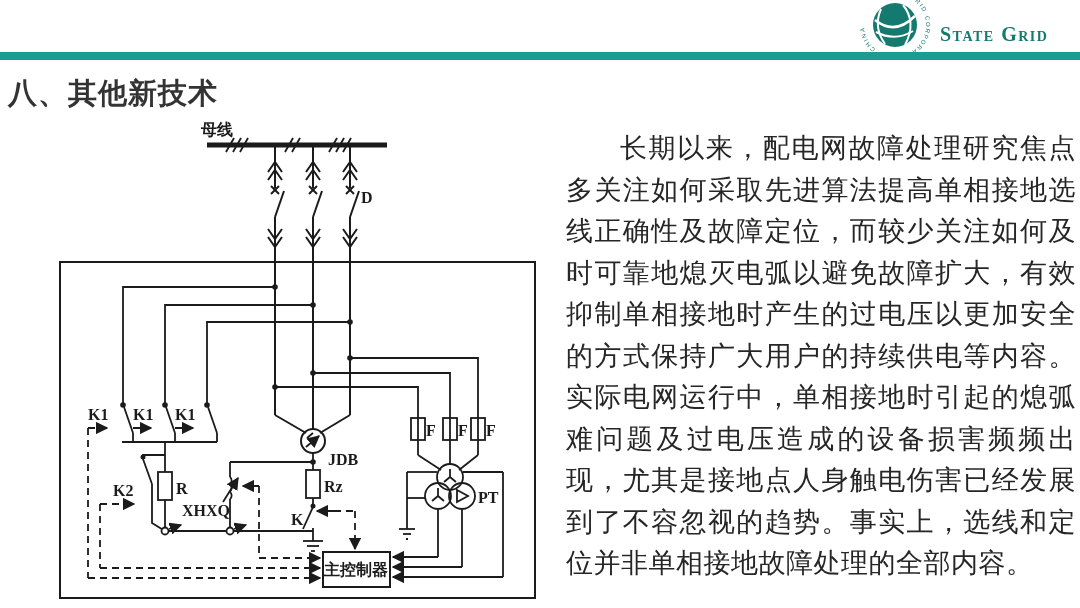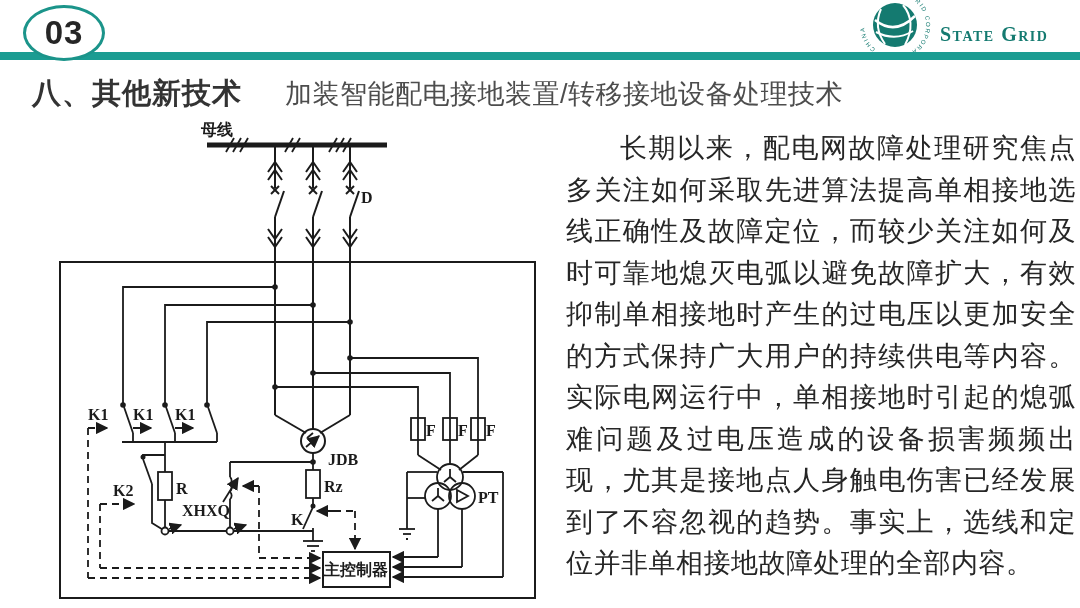--- a/index.html
+++ b/index.html
@@ -40,9 +40,6 @@
 
 <div class="slide">
 
-  <div class="badge">
-    <span>03</span>
-  </div>
   <div class="divider"></div>
 
   <div class="logo">

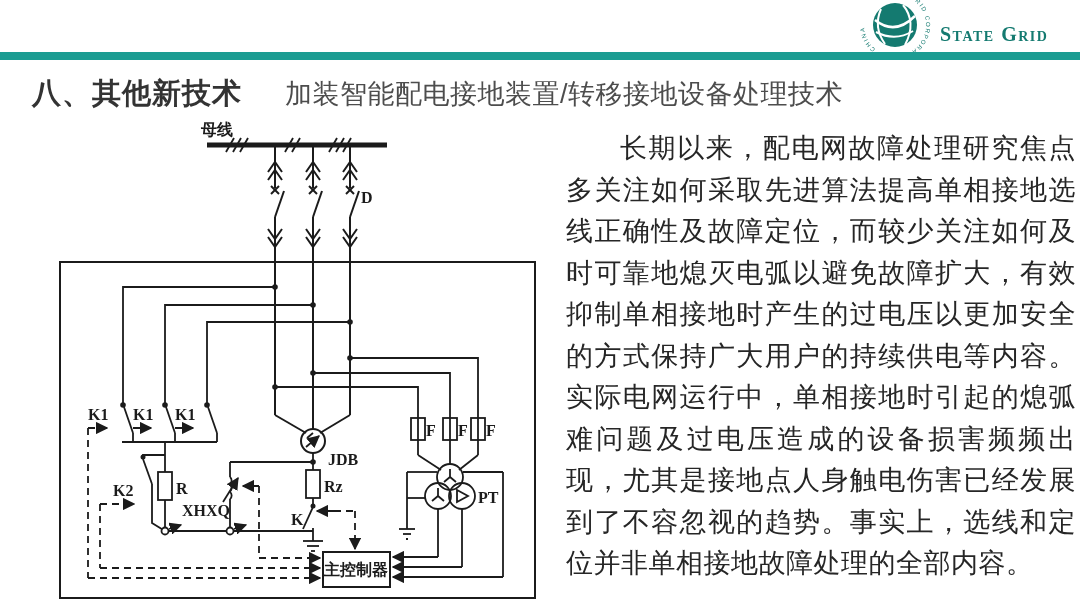--- a/index.html
+++ b/index.html
@@ -20,7 +20,7 @@
            font-family:"Liberation Serif",serif;font-variant:small-caps;letter-spacing:1.5px;white-space:nowrap;}
   
   .sec-head{position:absolute;left:8px;top:74px;font-size:29px;font-weight:700;color:#333333;
-            letter-spacing:1px;white-space:nowrap;margin-left:24px;}
+            letter-spacing:1px;white-space:nowrap;}
   .sec-sub{position:absolute;left:285px;top:76px;font-size:27px;font-weight:400;color:#4d4d4d;
            letter-spacing:0.5px;white-space:nowrap;}
   

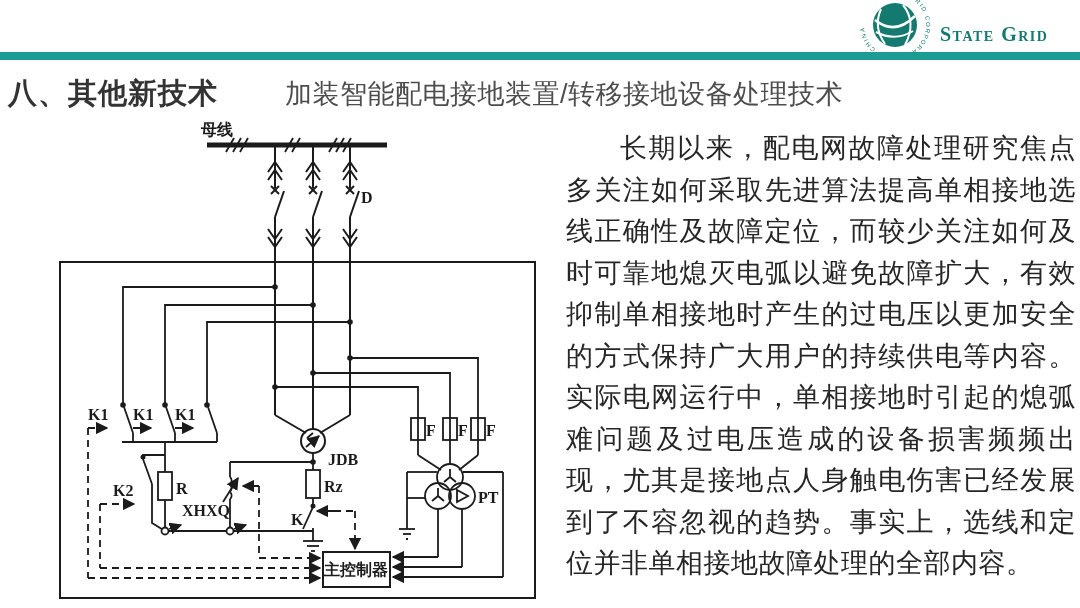--- a/index.html
+++ b/index.html
@@ -60,7 +60,6 @@
   </div>
 
   <div class="sec-head">八、其他新技术</div>
-  <div class="sec-sub">加装智能配电接地装置/转移接地设备处理技术</div>
 
   <svg class="diagram" viewBox="0 0 500 493">
     <defs>

